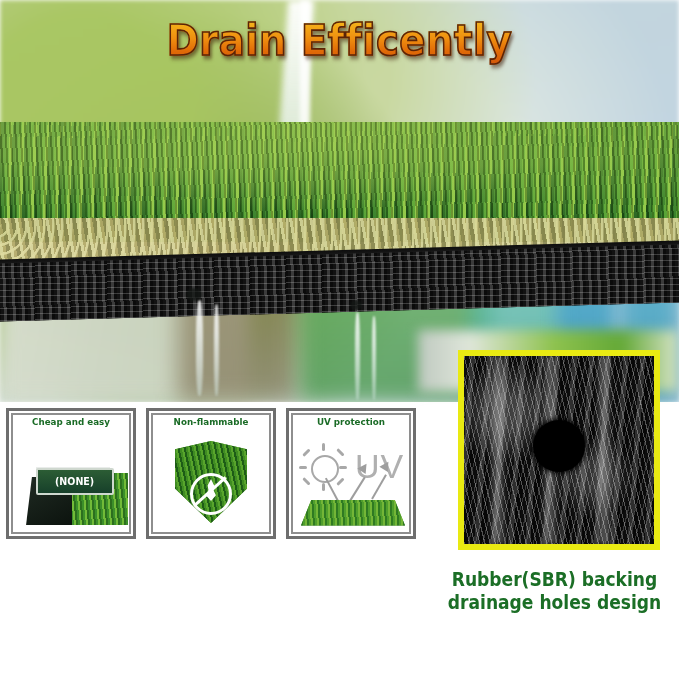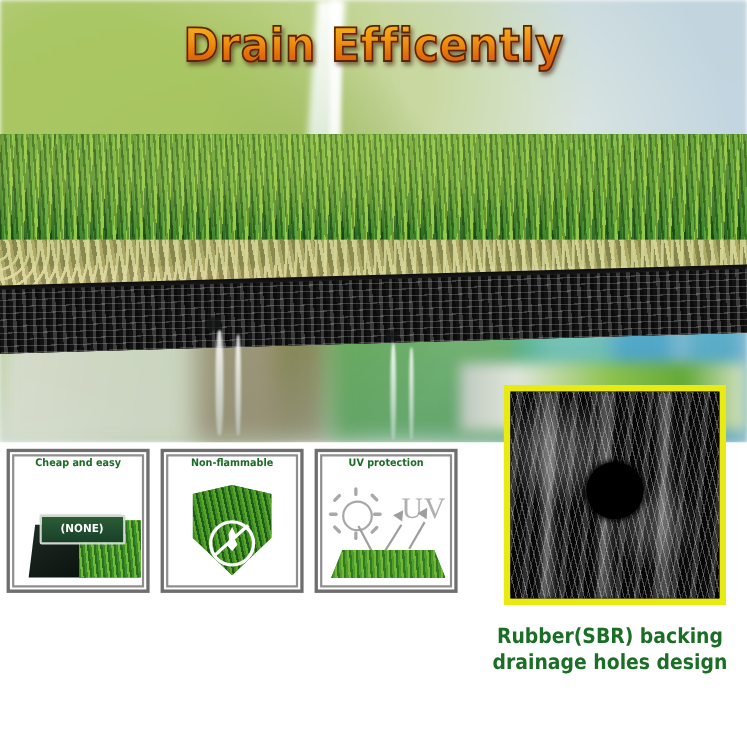--- a/index.html
+++ b/index.html
@@ -149,8 +149,8 @@
   
   .sun{position:absolute;left:22px;top:44px;width:24px;height:24px;border:2.5px solid #a8a8a8;border-radius:50%;}
   .ray{position:absolute;background:#a8a8a8;border-radius:2px;}
-  .uvtxt{position:absolute;left:76px;top:36px;font-family:Liberation Serif, serif;
-    font-size:27px;color:#b0b0b0;letter-spacing:1px;}
+  .uvtxt{position:absolute;left:66px;top:36px;font-family:Liberation Sans, sans-serif;
+    font-size:34px;color:#b0b0b0;letter-spacing:1px;}
   .arrow{position:absolute;width:2.4px;background:#9e9e9e;transform-origin:bottom center;}
   .arrowhead{position:absolute;width:0;height:0;border-left:5px solid transparent;
     border-right:5px solid transparent;border-bottom:9px solid #9e9e9e;}

